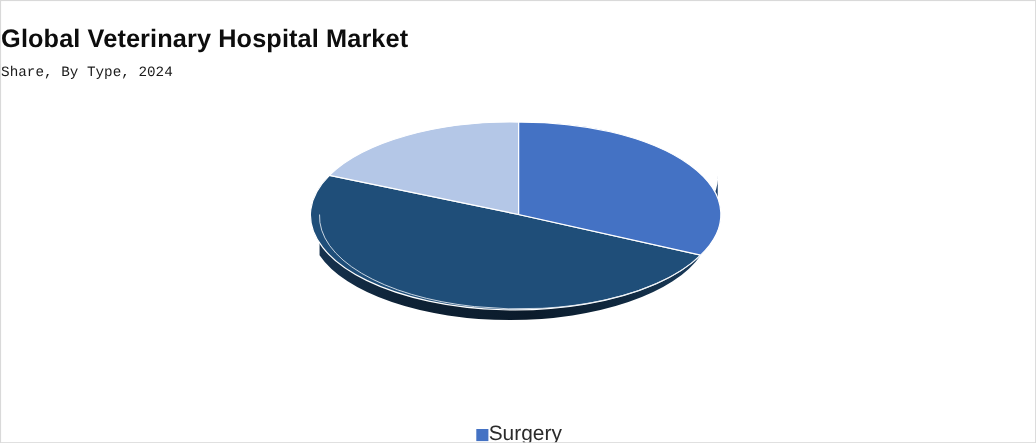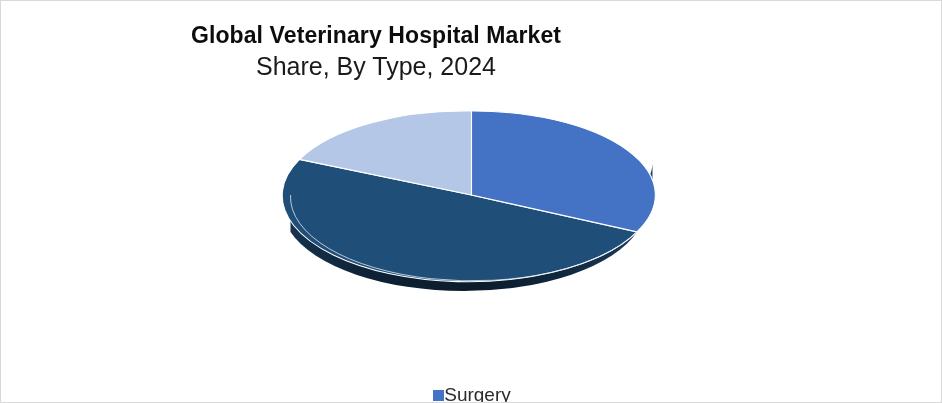--- a/index.html
+++ b/index.html
@@ -24,7 +24,6 @@
     top: 20px;
     left: 0;
     width: 750px;
-    text-align: center;
   }
   .chart-title {
     font-size: 23px;

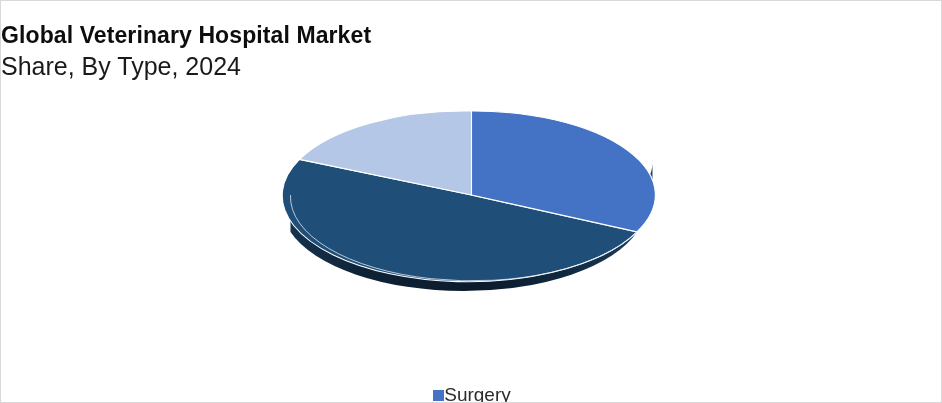--- a/index.html
+++ b/index.html
@@ -33,11 +33,12 @@
     line-height: 28px;
   }
   .chart-subtitle {
-    font-size: 25px;
+    font-size: 13px;
     font-weight: normal;
     color: #1a1a1a;
     line-height: 26px;
     margin-top: 4px;
+    font-family: Liberation Mono, monospace;
   }
 
   

